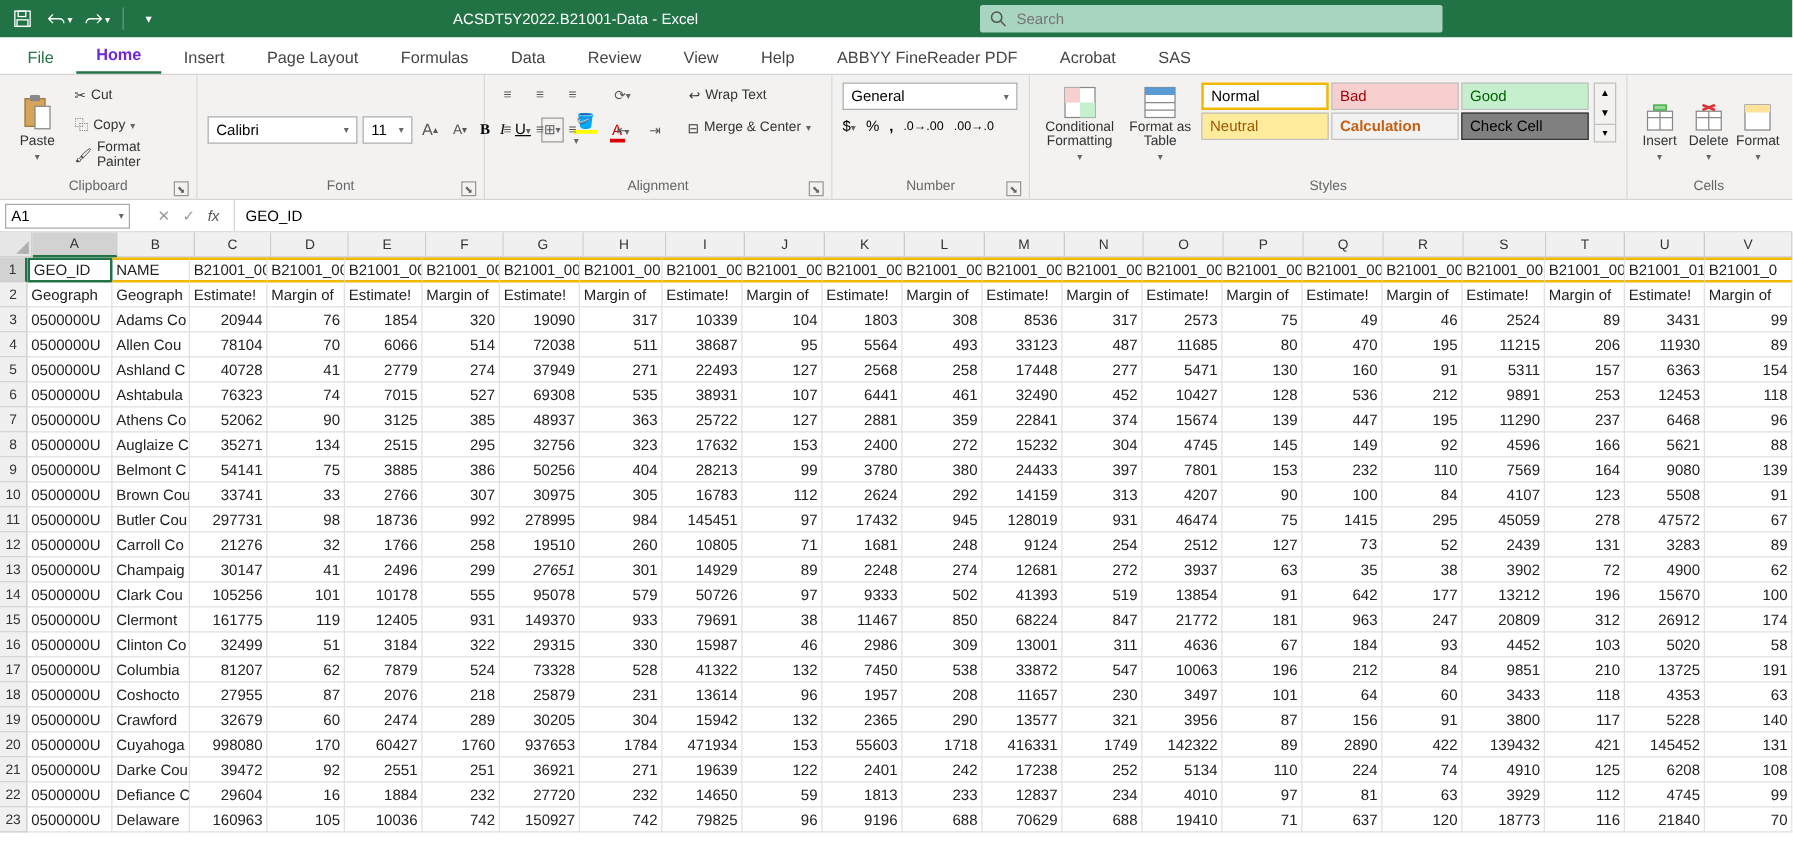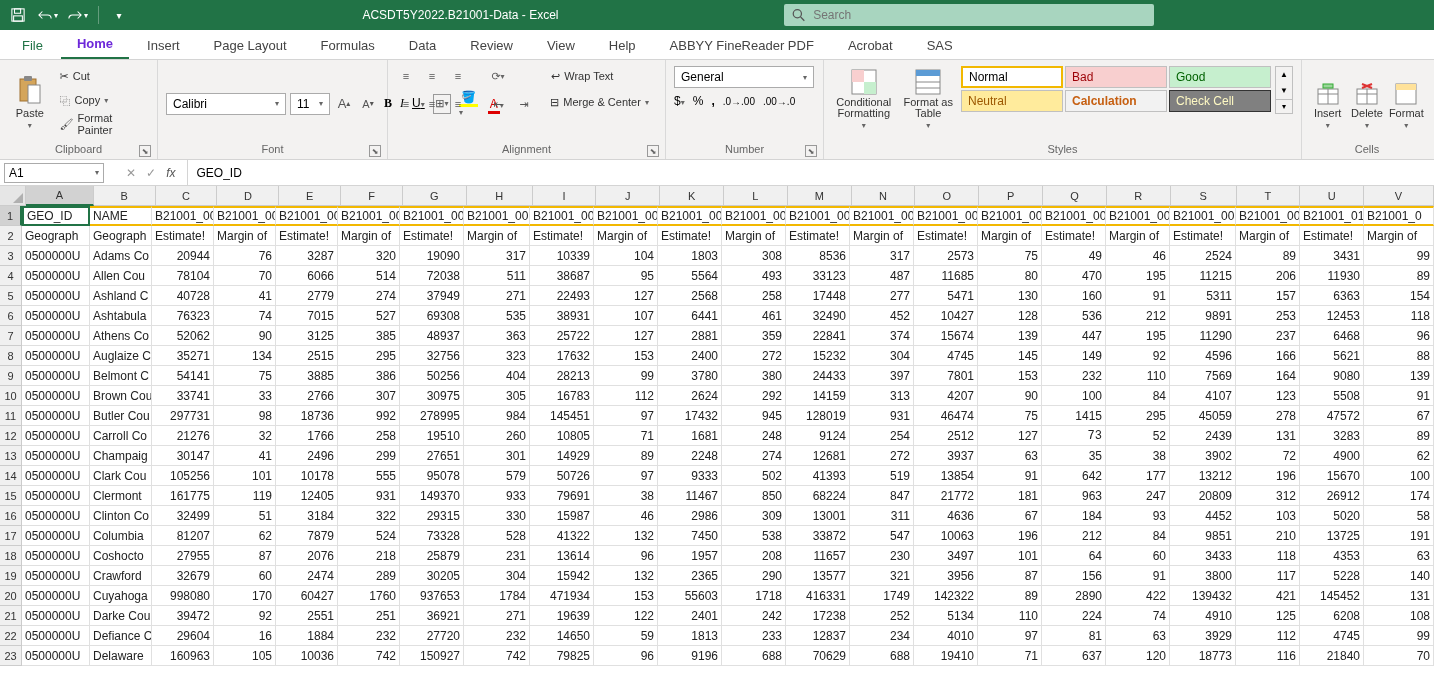--- a/index.html
+++ b/index.html
@@ -40,7 +40,7 @@
 .style-good { background:#c6efce; color:#006100; }
 .style-neutral { background:#ffeb9c; color:#9c5700; }
 .style-calc { background:#f2f2f2; color:#c65f11; font-weight:600; }
-.style-check { background:#808080; color:#fef9c3; border:1px solid #333 !important;}
+.style-check { background:#808080; color:#000000; border:1px solid #333 !important;}
 
 
 .fbar-row { height:26px; border-bottom:1px solid #d4d4d4; display:flex; align-items:center; }

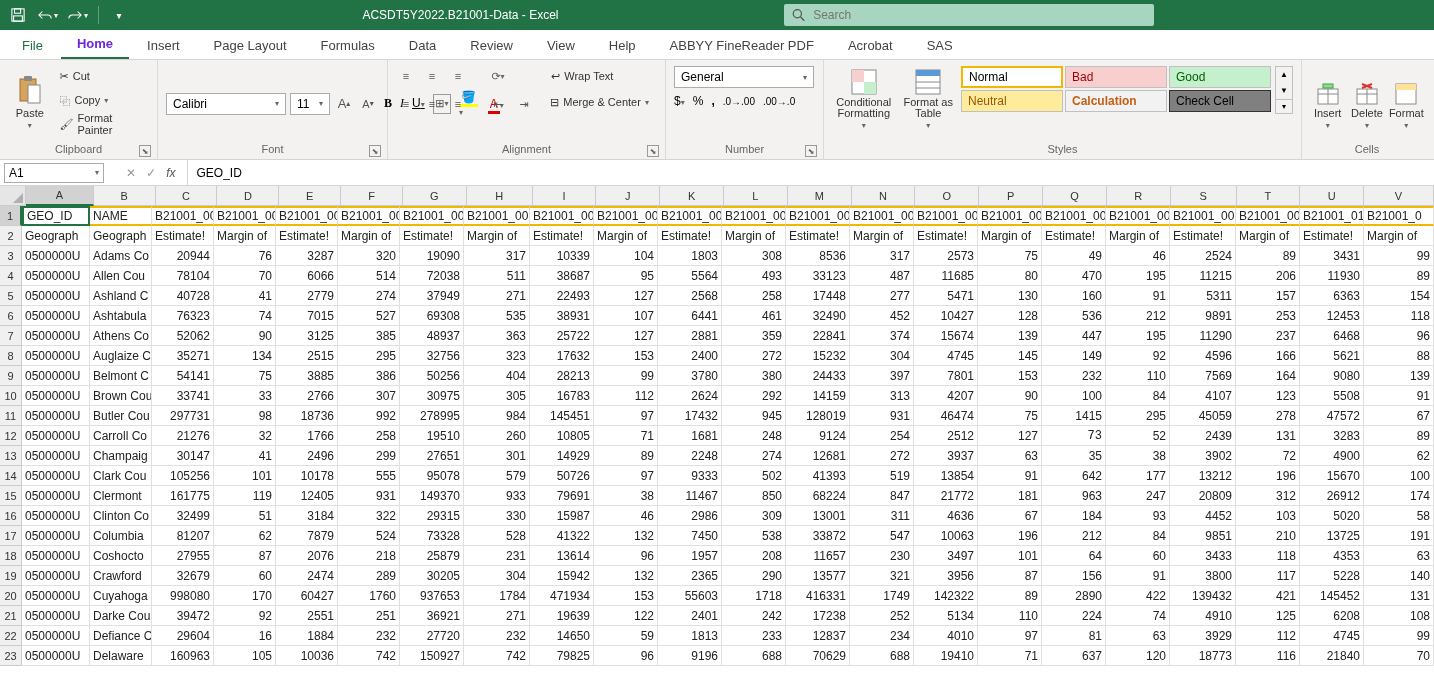--- a/index.html
+++ b/index.html
@@ -440,7 +440,7 @@
           <div class="cell txt" style="width: 62px;">Adams Co</div>
           <div class="cell num" style="width: 62px;">20944</div>
           <div class="cell num" style="width: 62px;">76</div>
-          <div class="cell num" style="width: 62px;">3287</div>
+          <div class="cell num" style="width: 62px;">1854</div>
           <div class="cell num" style="width: 62px;">320</div>
           <div class="cell num" style="width: 64px;">19090</div>
           <div class="cell num" style="width: 66px;">317</div>

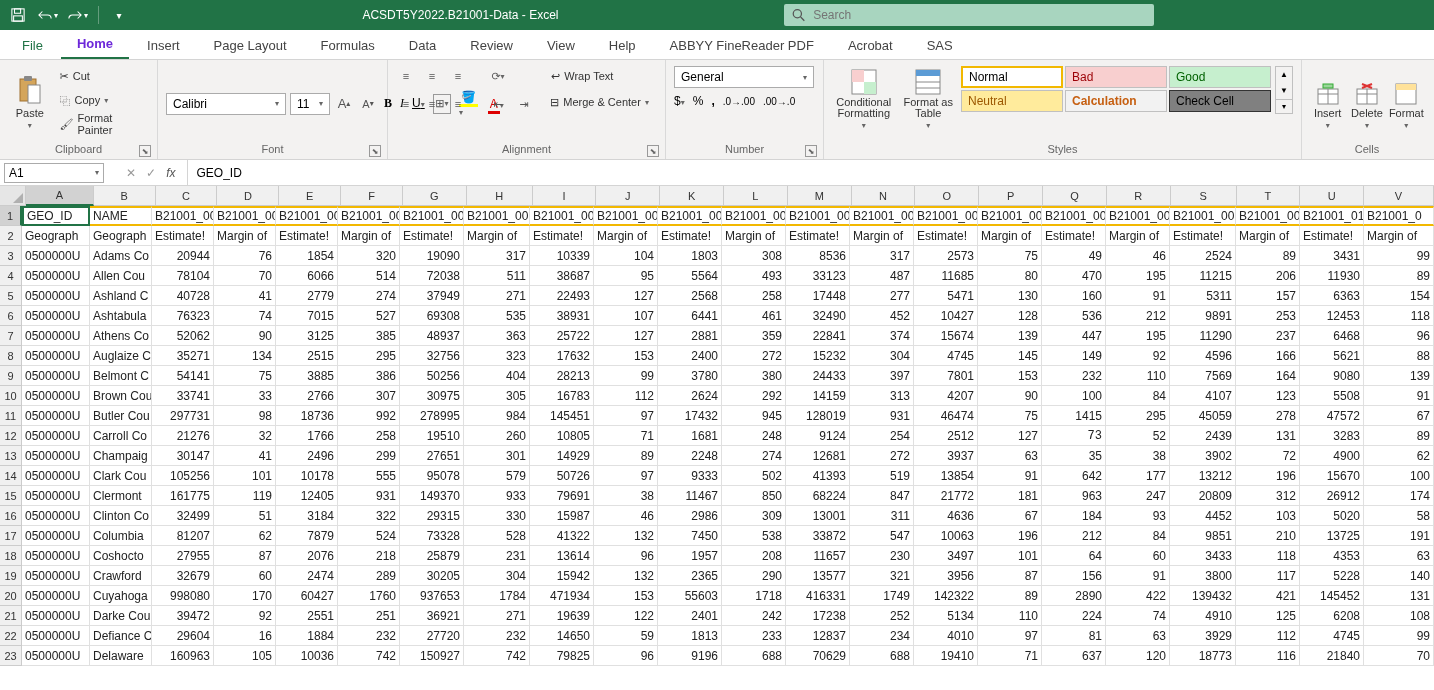--- a/index.html
+++ b/index.html
@@ -682,7 +682,7 @@
           <div class="cell num" style="width: 62px;">41</div>
           <div class="cell num" style="width: 62px;">2496</div>
           <div class="cell num" style="width: 62px;">299</div>
-          <div class="cell num" style="width: 64px;">27651</div>
+          <div class="cell num" style="width: 64px; font-style: italic;">27651</div>
           <div class="cell num" style="width: 66px;">301</div>
           <div class="cell num" style="width: 64px;">14929</div>
           <div class="cell num" style="width: 64px;">89</div>

